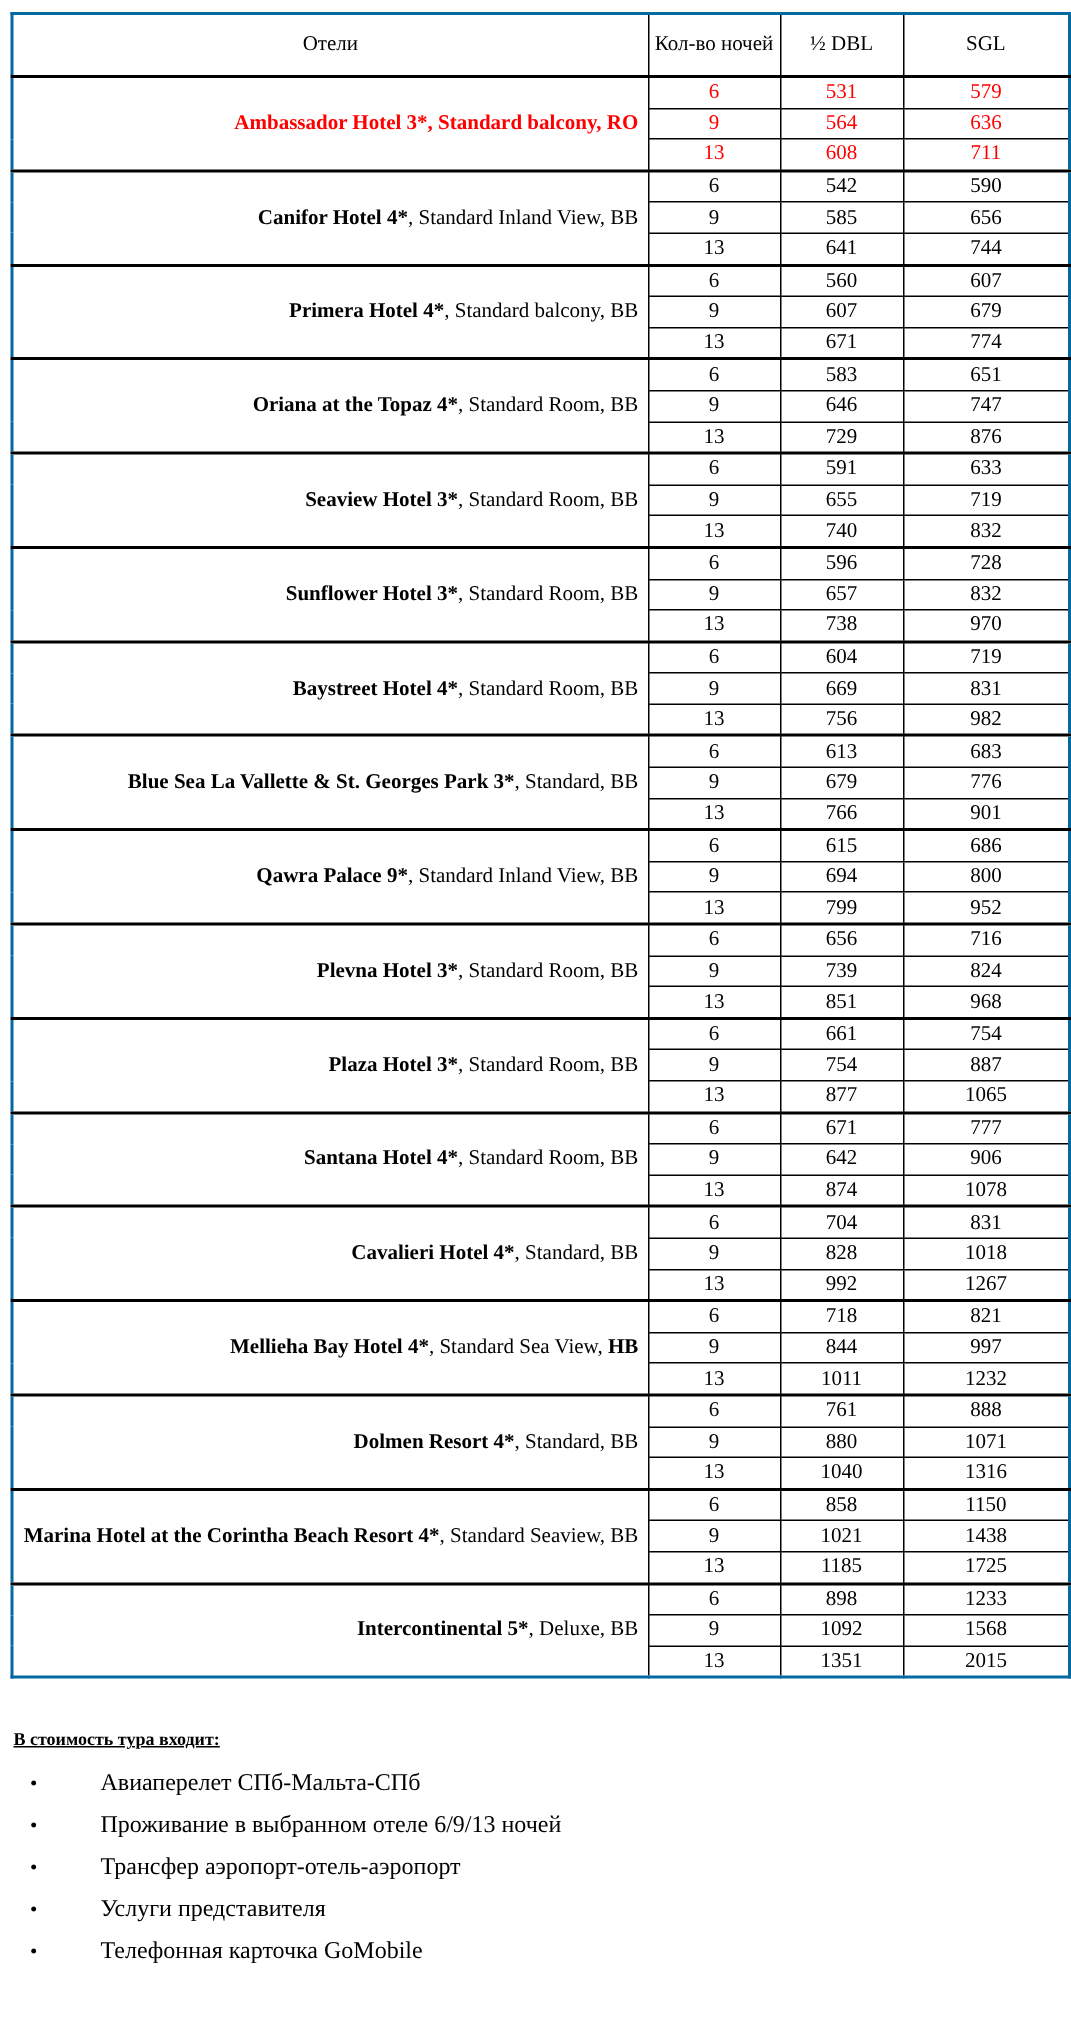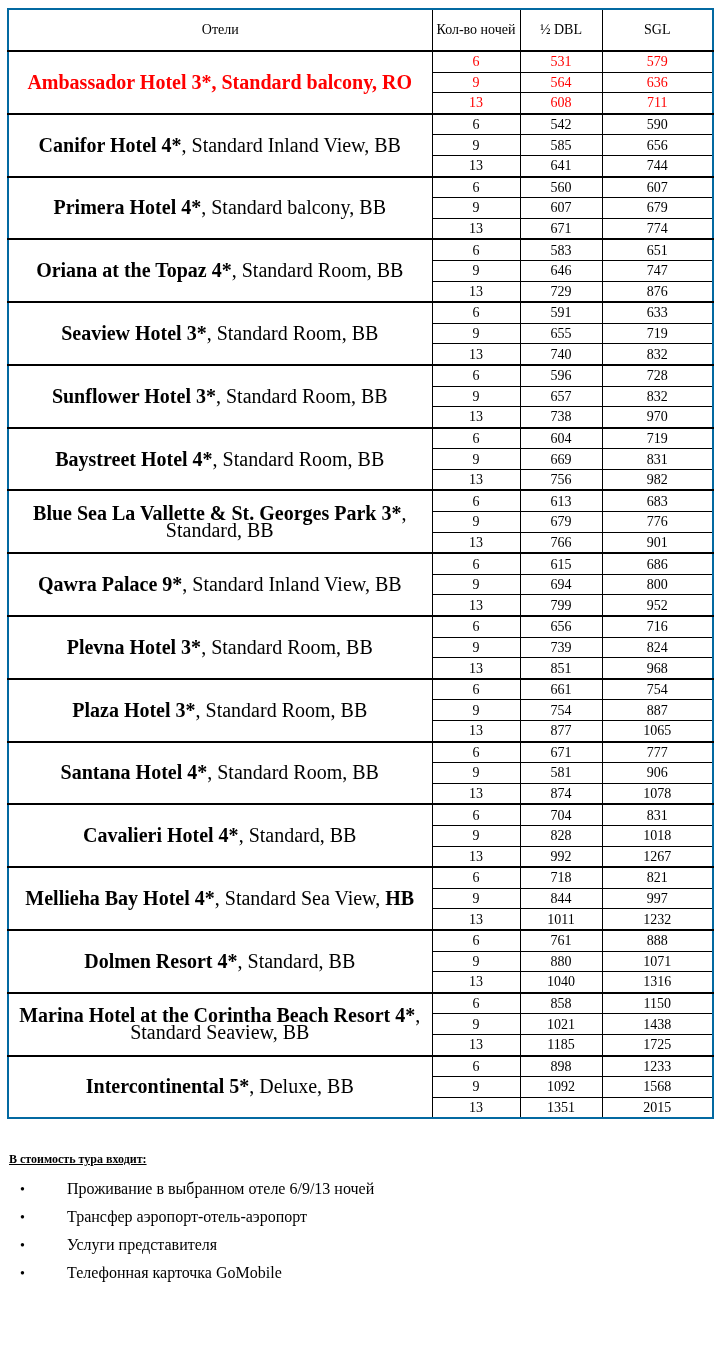--- a/index.html
+++ b/index.html
@@ -31,8 +31,8 @@
   }
   tbody.hotel-group { border-top: 2px solid #000; }
   td.hotel-cell {
-    font-size: 20px;
-    text-align: center;
+    font-size: 14px;
+    text-align: right;
     vertical-align: middle;
     padding: 2px 6px 2px 5px;
     line-height: 17px;

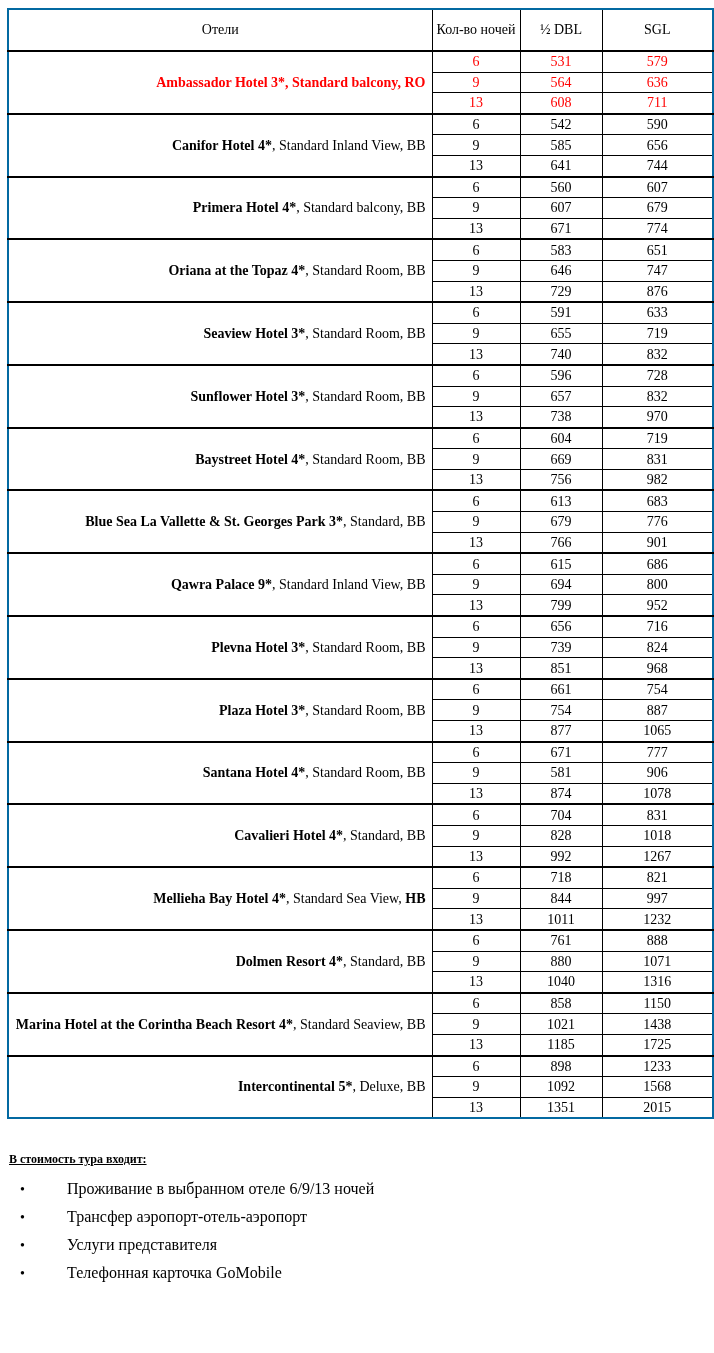--- a/index.html
+++ b/index.html
@@ -308,7 +308,7 @@
         </tr>
         <tr>
           <td class="num">9</td>
-          <td class="num">581</td>
+          <td class="num">642</td>
           <td class="num">906</td>
         </tr>
         <tr>

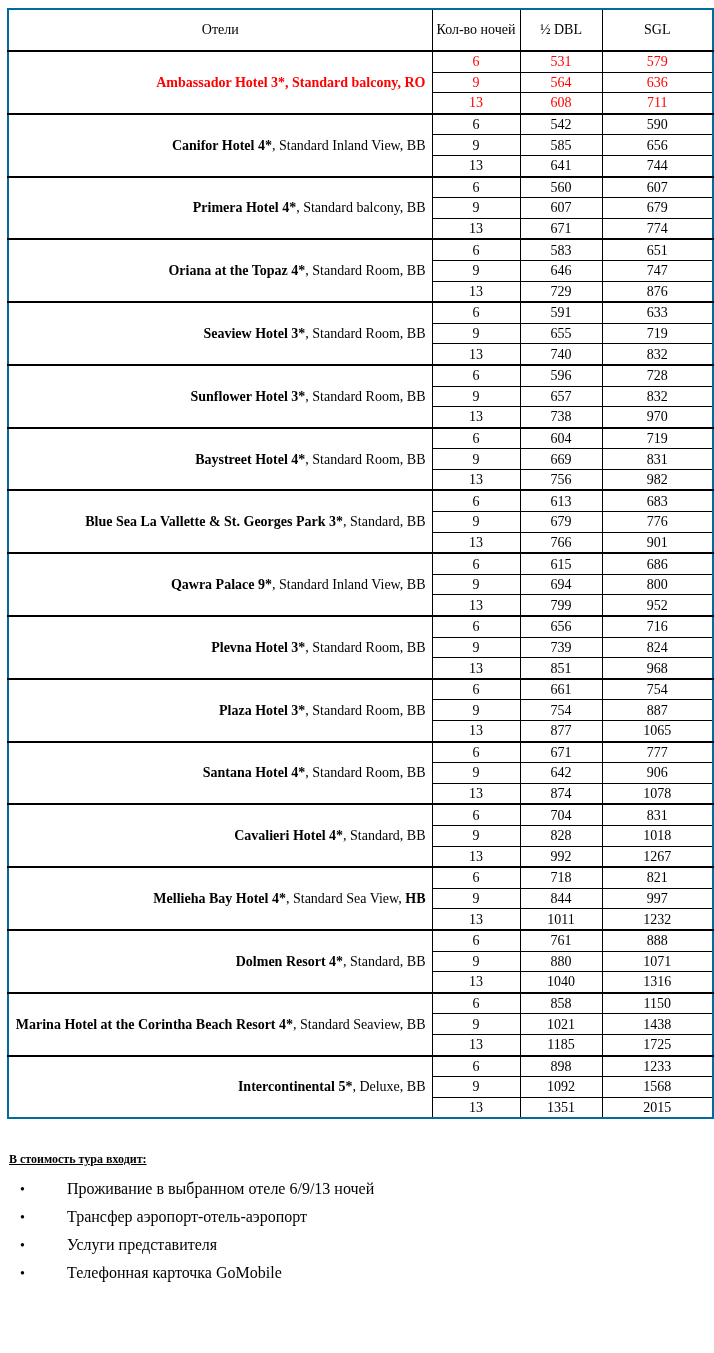--- a/index.html
+++ b/index.html
@@ -412,6 +412,7 @@
 
   <h3 class="section-title">В стоимость тура входит:</h3>
   <ul class="included-list">
+      <li><span class="bullet">•</span><span>Авиаперелет СПб-Мальта-СПб</span></li>
       <li><span class="bullet">•</span><span>Проживание в выбранном отеле 6/9/13 ночей</span></li>
       <li><span class="bullet">•</span><span>Трансфер аэропорт-отель-аэропорт</span></li>
       <li><span class="bullet">•</span><span>Услуги представителя</span></li>

